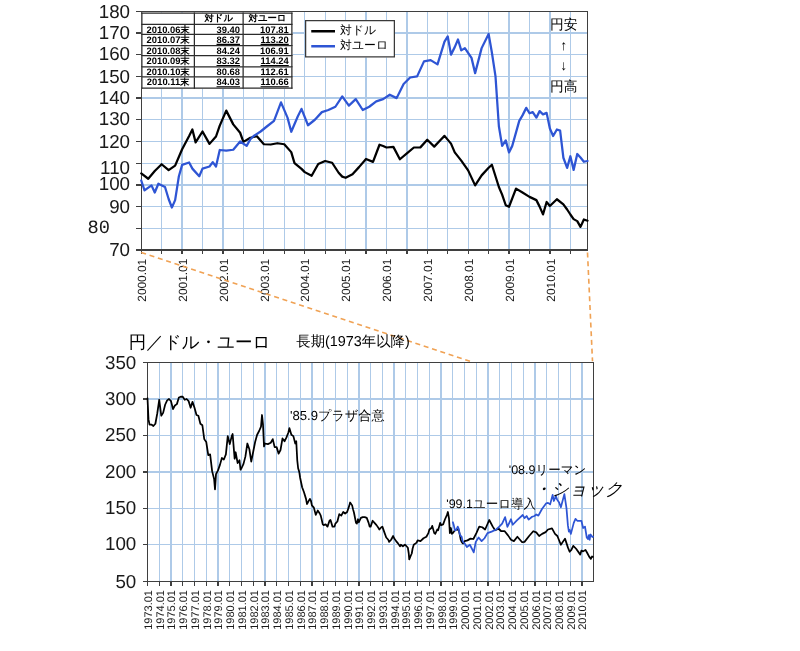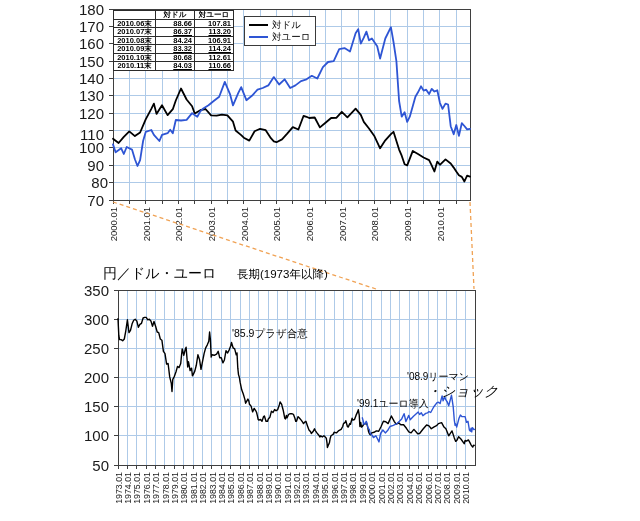--- a/index.html
+++ b/index.html
@@ -283,7 +283,7 @@
     <tbody id="rate-tbody">
         <tr>
           <td>2010.06末</td>
-          <td class="num">88.66</td>
+          <td class="num">39.40</td>
           <td class="num">107.81</td>
         </tr>
         <tr>

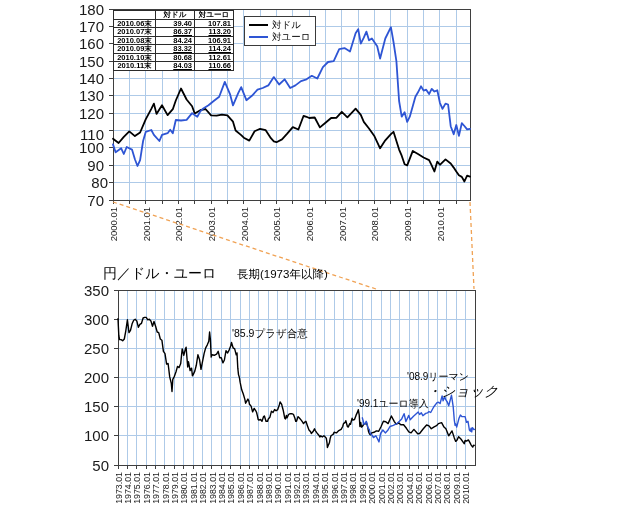--- a/index.html
+++ b/index.html
@@ -325,6 +325,12 @@
     </div>
   </div>
 
+  <div id="yen-scale">
+    <div>円安</div>
+    <div>↑</div>
+    <div>↓</div>
+    <div>円高</div>
+  </div>
 
   <div class="ann" id="ann-unit">円／ドル・ユーロ</div>
   <div class="ann" id="ann-title">長期(1973年以降)</div>

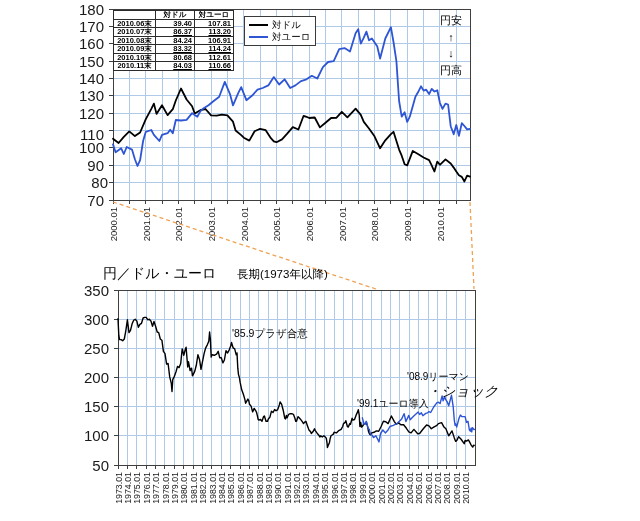--- a/index.html
+++ b/index.html
@@ -247,7 +247,7 @@
     </svg>
   <div id="labels">
       <div class="ytick" style="left: 72px; top: 194.5px;">70</div>
-      <div class="ytick" style="left: 76px; top: 177.136px;">80</div>
+      <div class="ytick" style="left: 56px; top: 177.136px; font-family: Liberation Mono, monospace;">80</div>
       <div class="ytick" style="left: 72px; top: 159.773px;">90</div>
       <div class="ytick" style="left: 72px; top: 142.409px;">100</div>
       <div class="ytick" style="left: 72px; top: 129px;">110</div>

